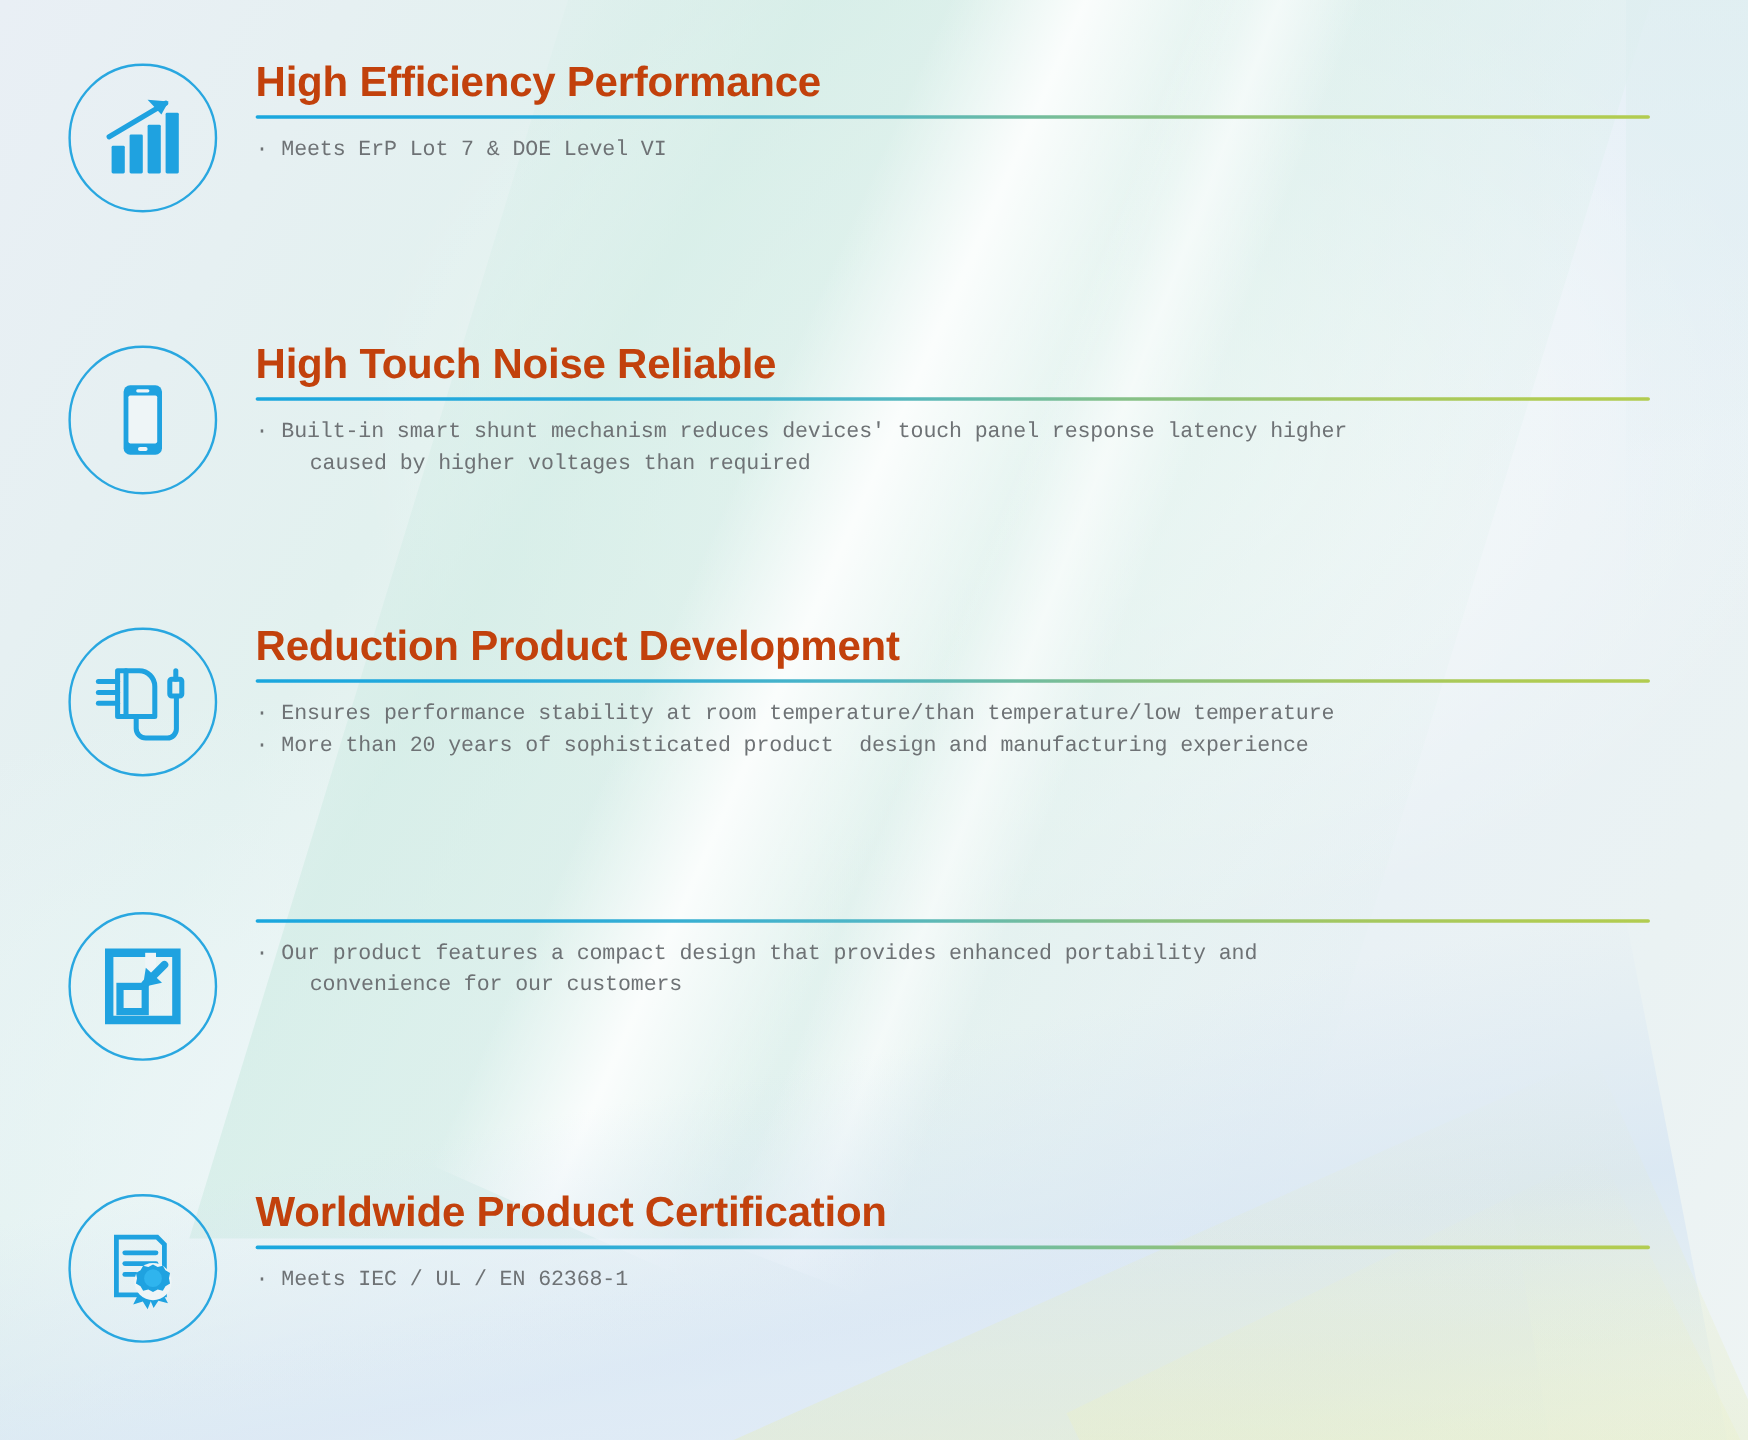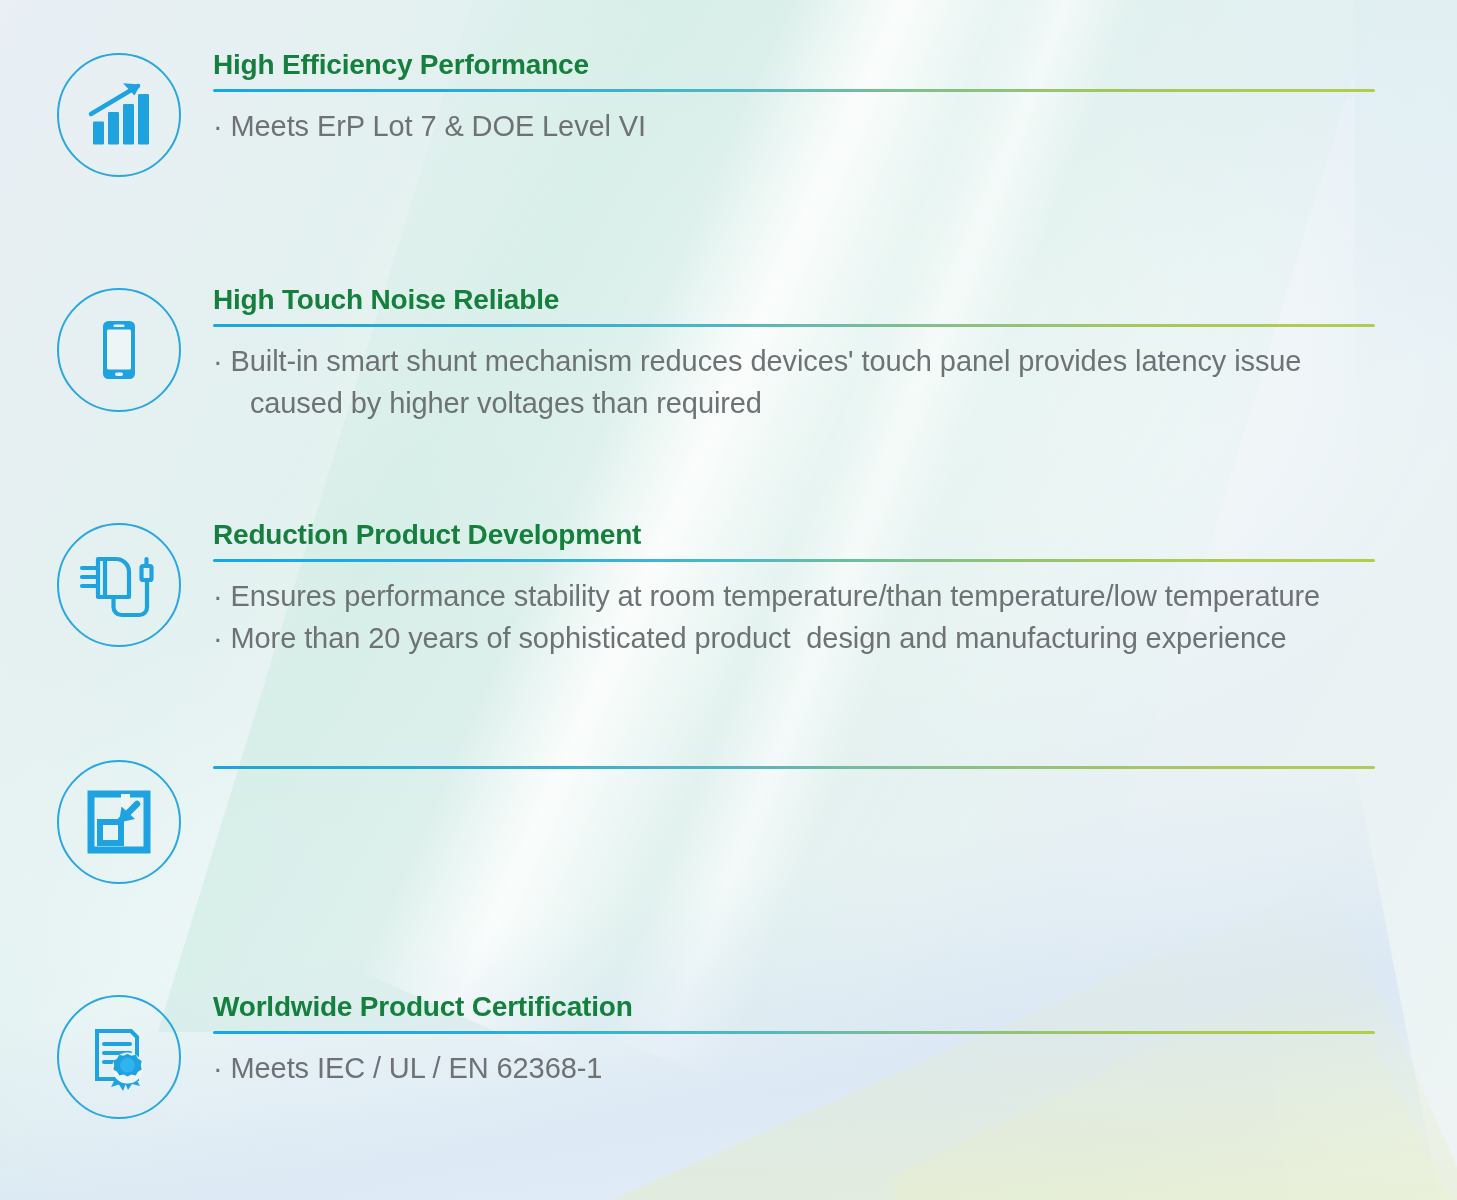--- a/index.html
+++ b/index.html
@@ -136,9 +136,9 @@
   }
 
   .feature-title{
-    font-size:28px;
+    font-size:35px;
     font-weight:bold;
-    color:#15803d;
+    color:#c2410c;
     letter-spacing:-0.2px;
     line-height:1.06;
     white-space:nowrap;

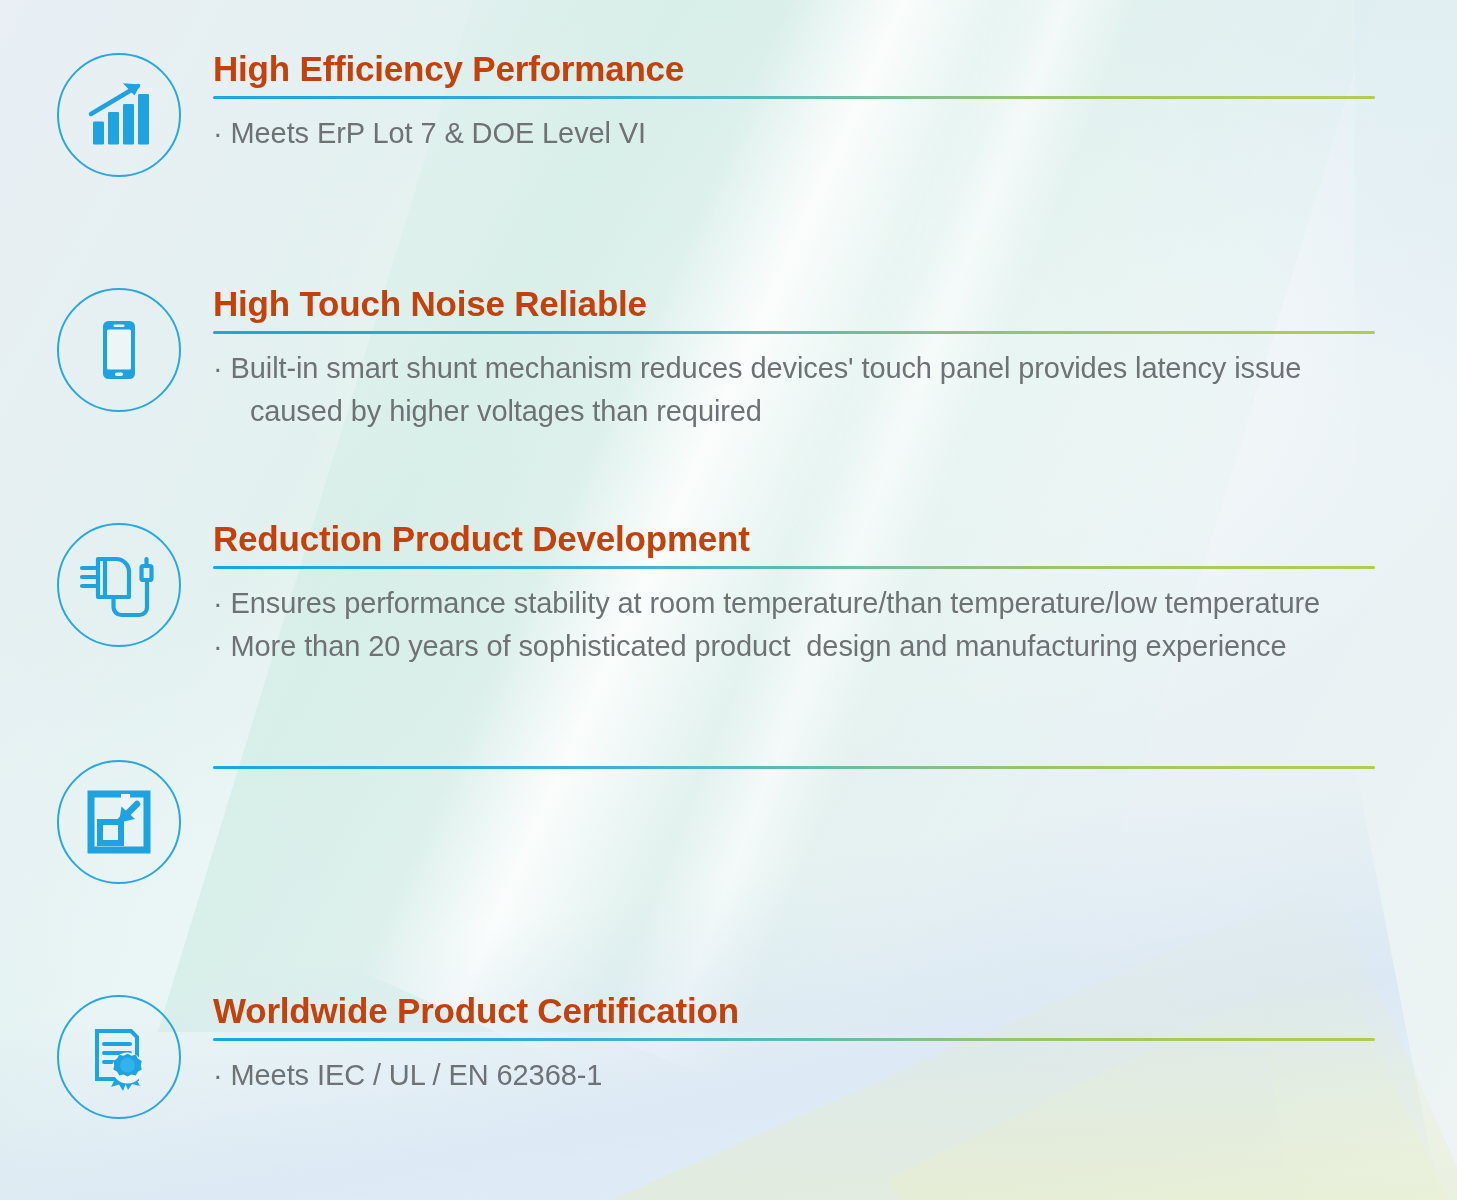--- a/index.html
+++ b/index.html
@@ -163,13 +163,14 @@
     margin-top:13px;
   }
   .bullet{
-    font-size:29px;
+    font-size:18px;
     color:#6E7275;
     line-height:1.47;
     letter-spacing:-0.1px;
     white-space:pre-wrap;
     text-indent:-13px;
     padding-left:13px;
+    font-family:Liberation Mono, monospace;
   }
 </style>
 </head>

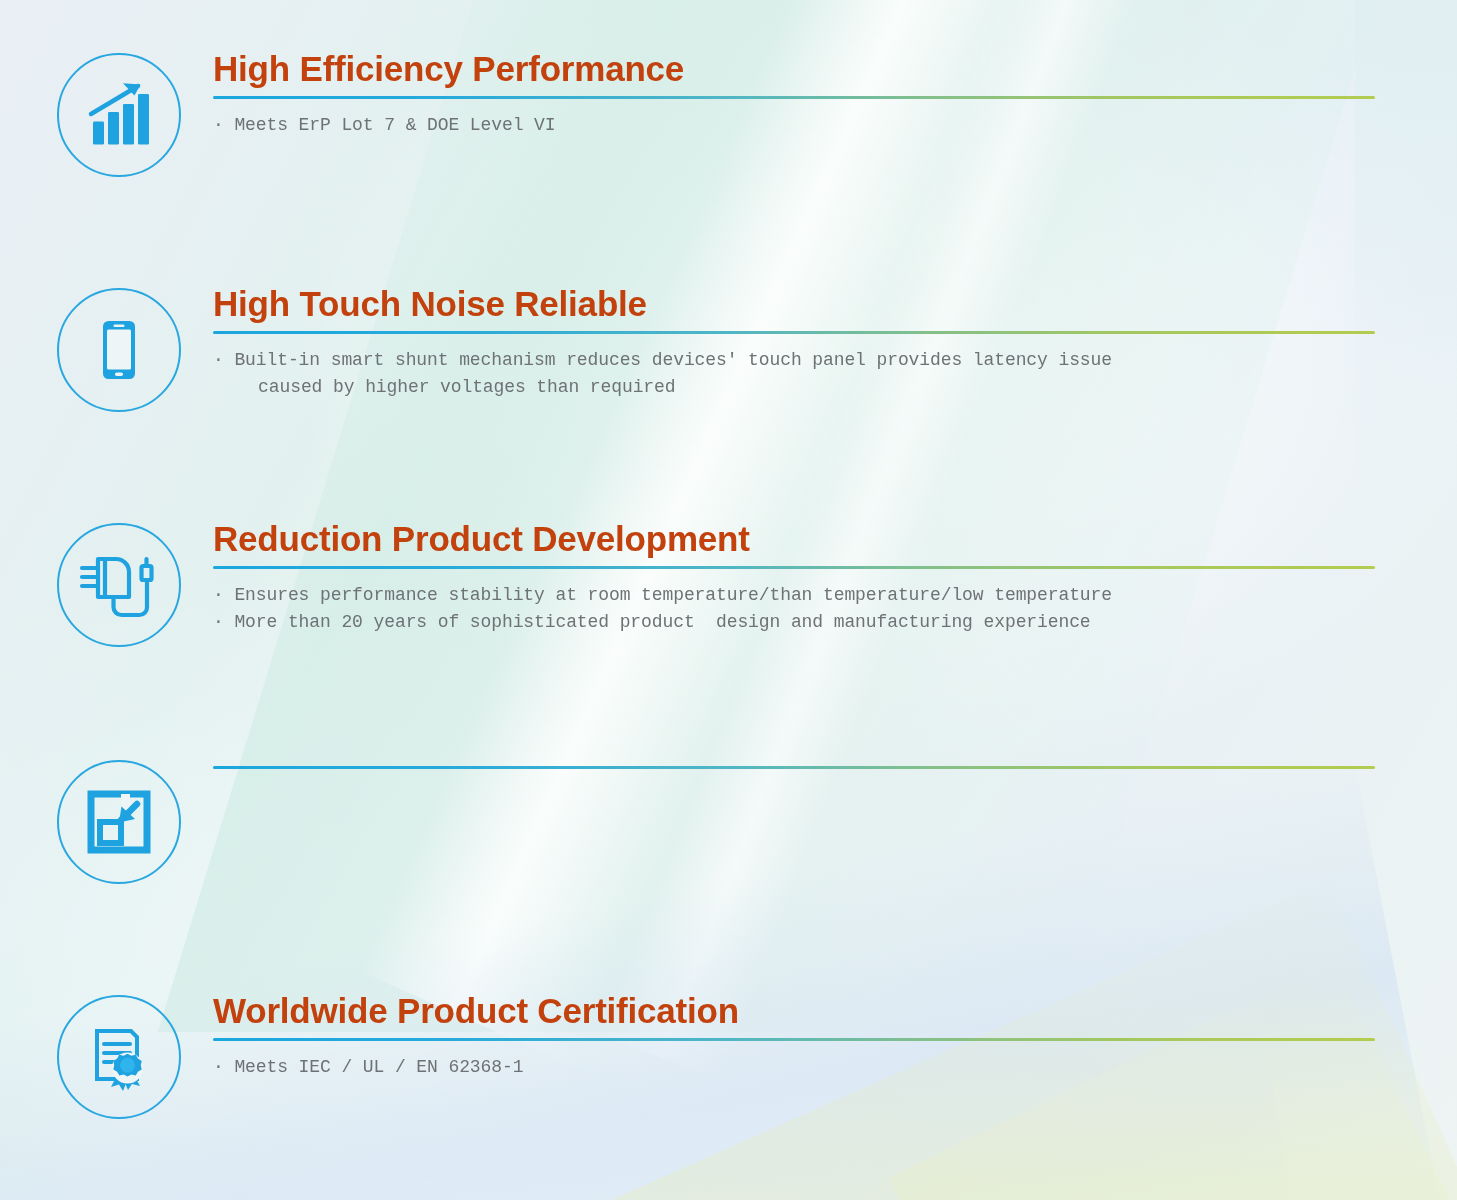--- a/index.html
+++ b/index.html
@@ -224,7 +224,7 @@
       <h2 class="feature-title">High Touch Noise Reliable</h2>
       <div class="divider"></div>
       <div class="bullets">
-        <p class="bullet">· Built-in smart shunt mechanism reduces devices' touch panel provides latency issue
+        <p class="bullet">· Built-in smart shunt mechanism reduces devices' touch panel response latency higher
    caused by higher voltages than required</p>
       </div>
     </div>

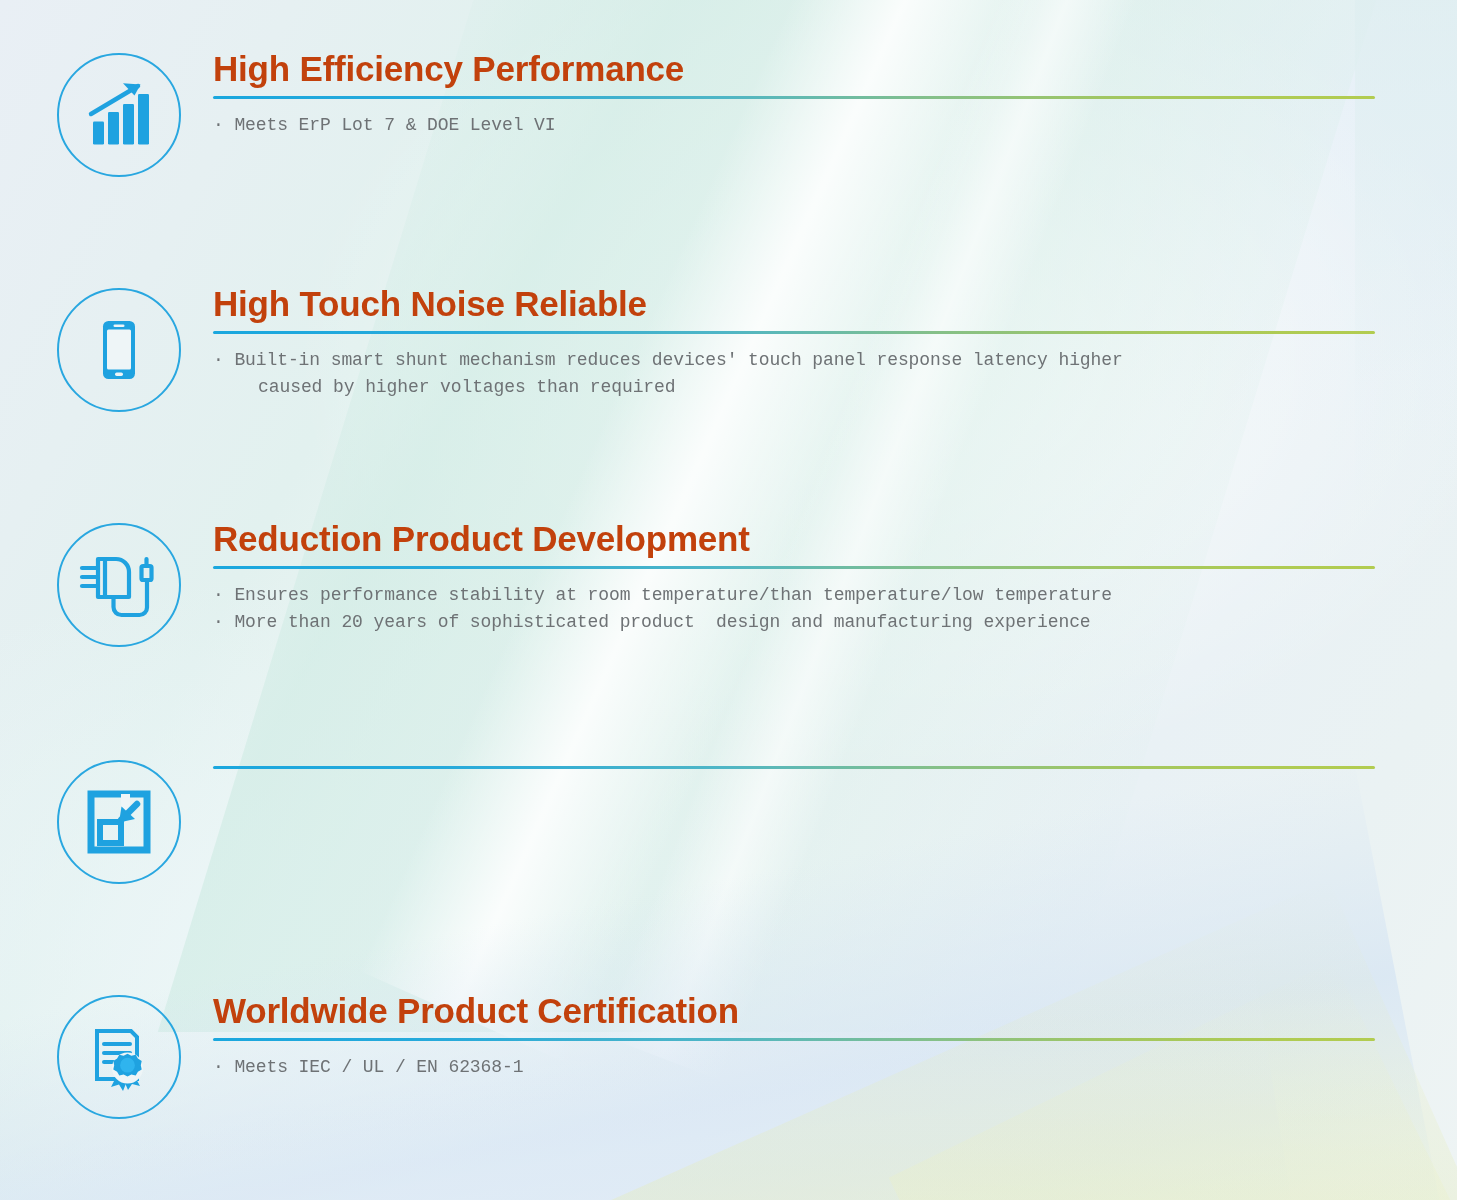--- a/index.html
+++ b/index.html
@@ -276,6 +276,10 @@
     </div>
     <div class="body-col">
       <div class="divider"></div>
+      <div class="bullets">
+        <p class="bullet">· Our product features a compact design that provides enhanced portability and
+   convenience for our customers</p>
+      </div>
     </div>
   </section>
 

